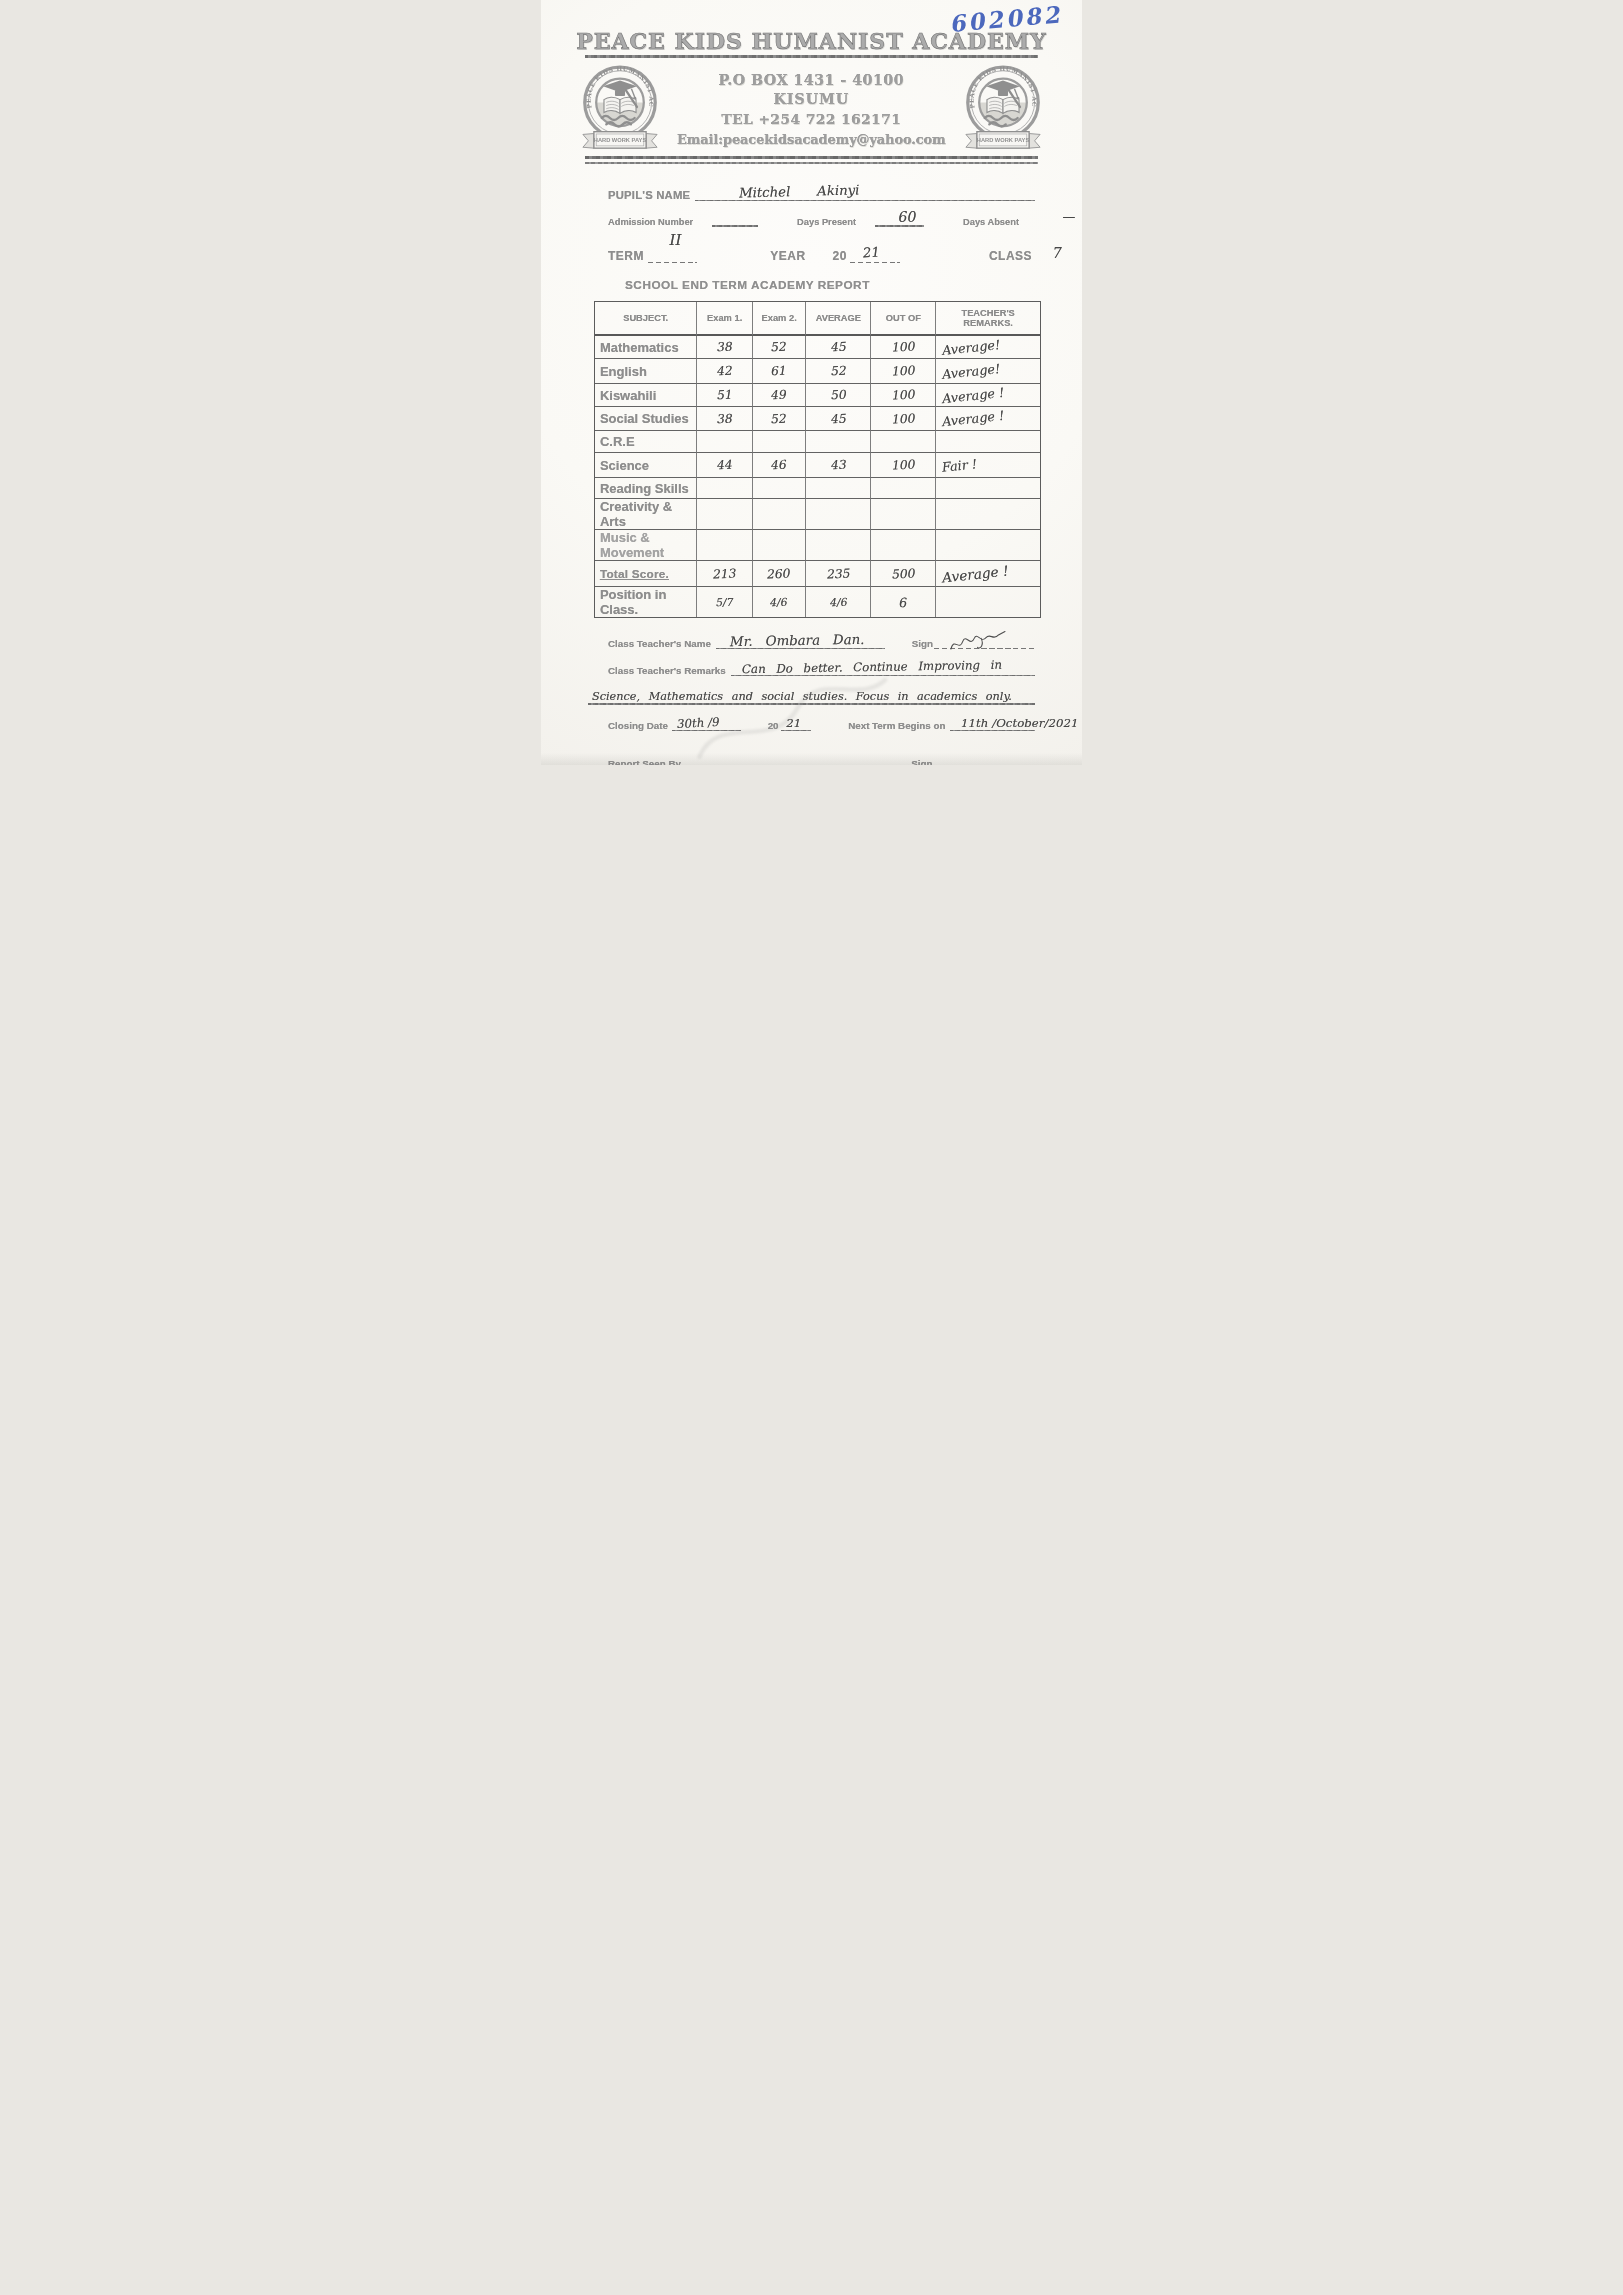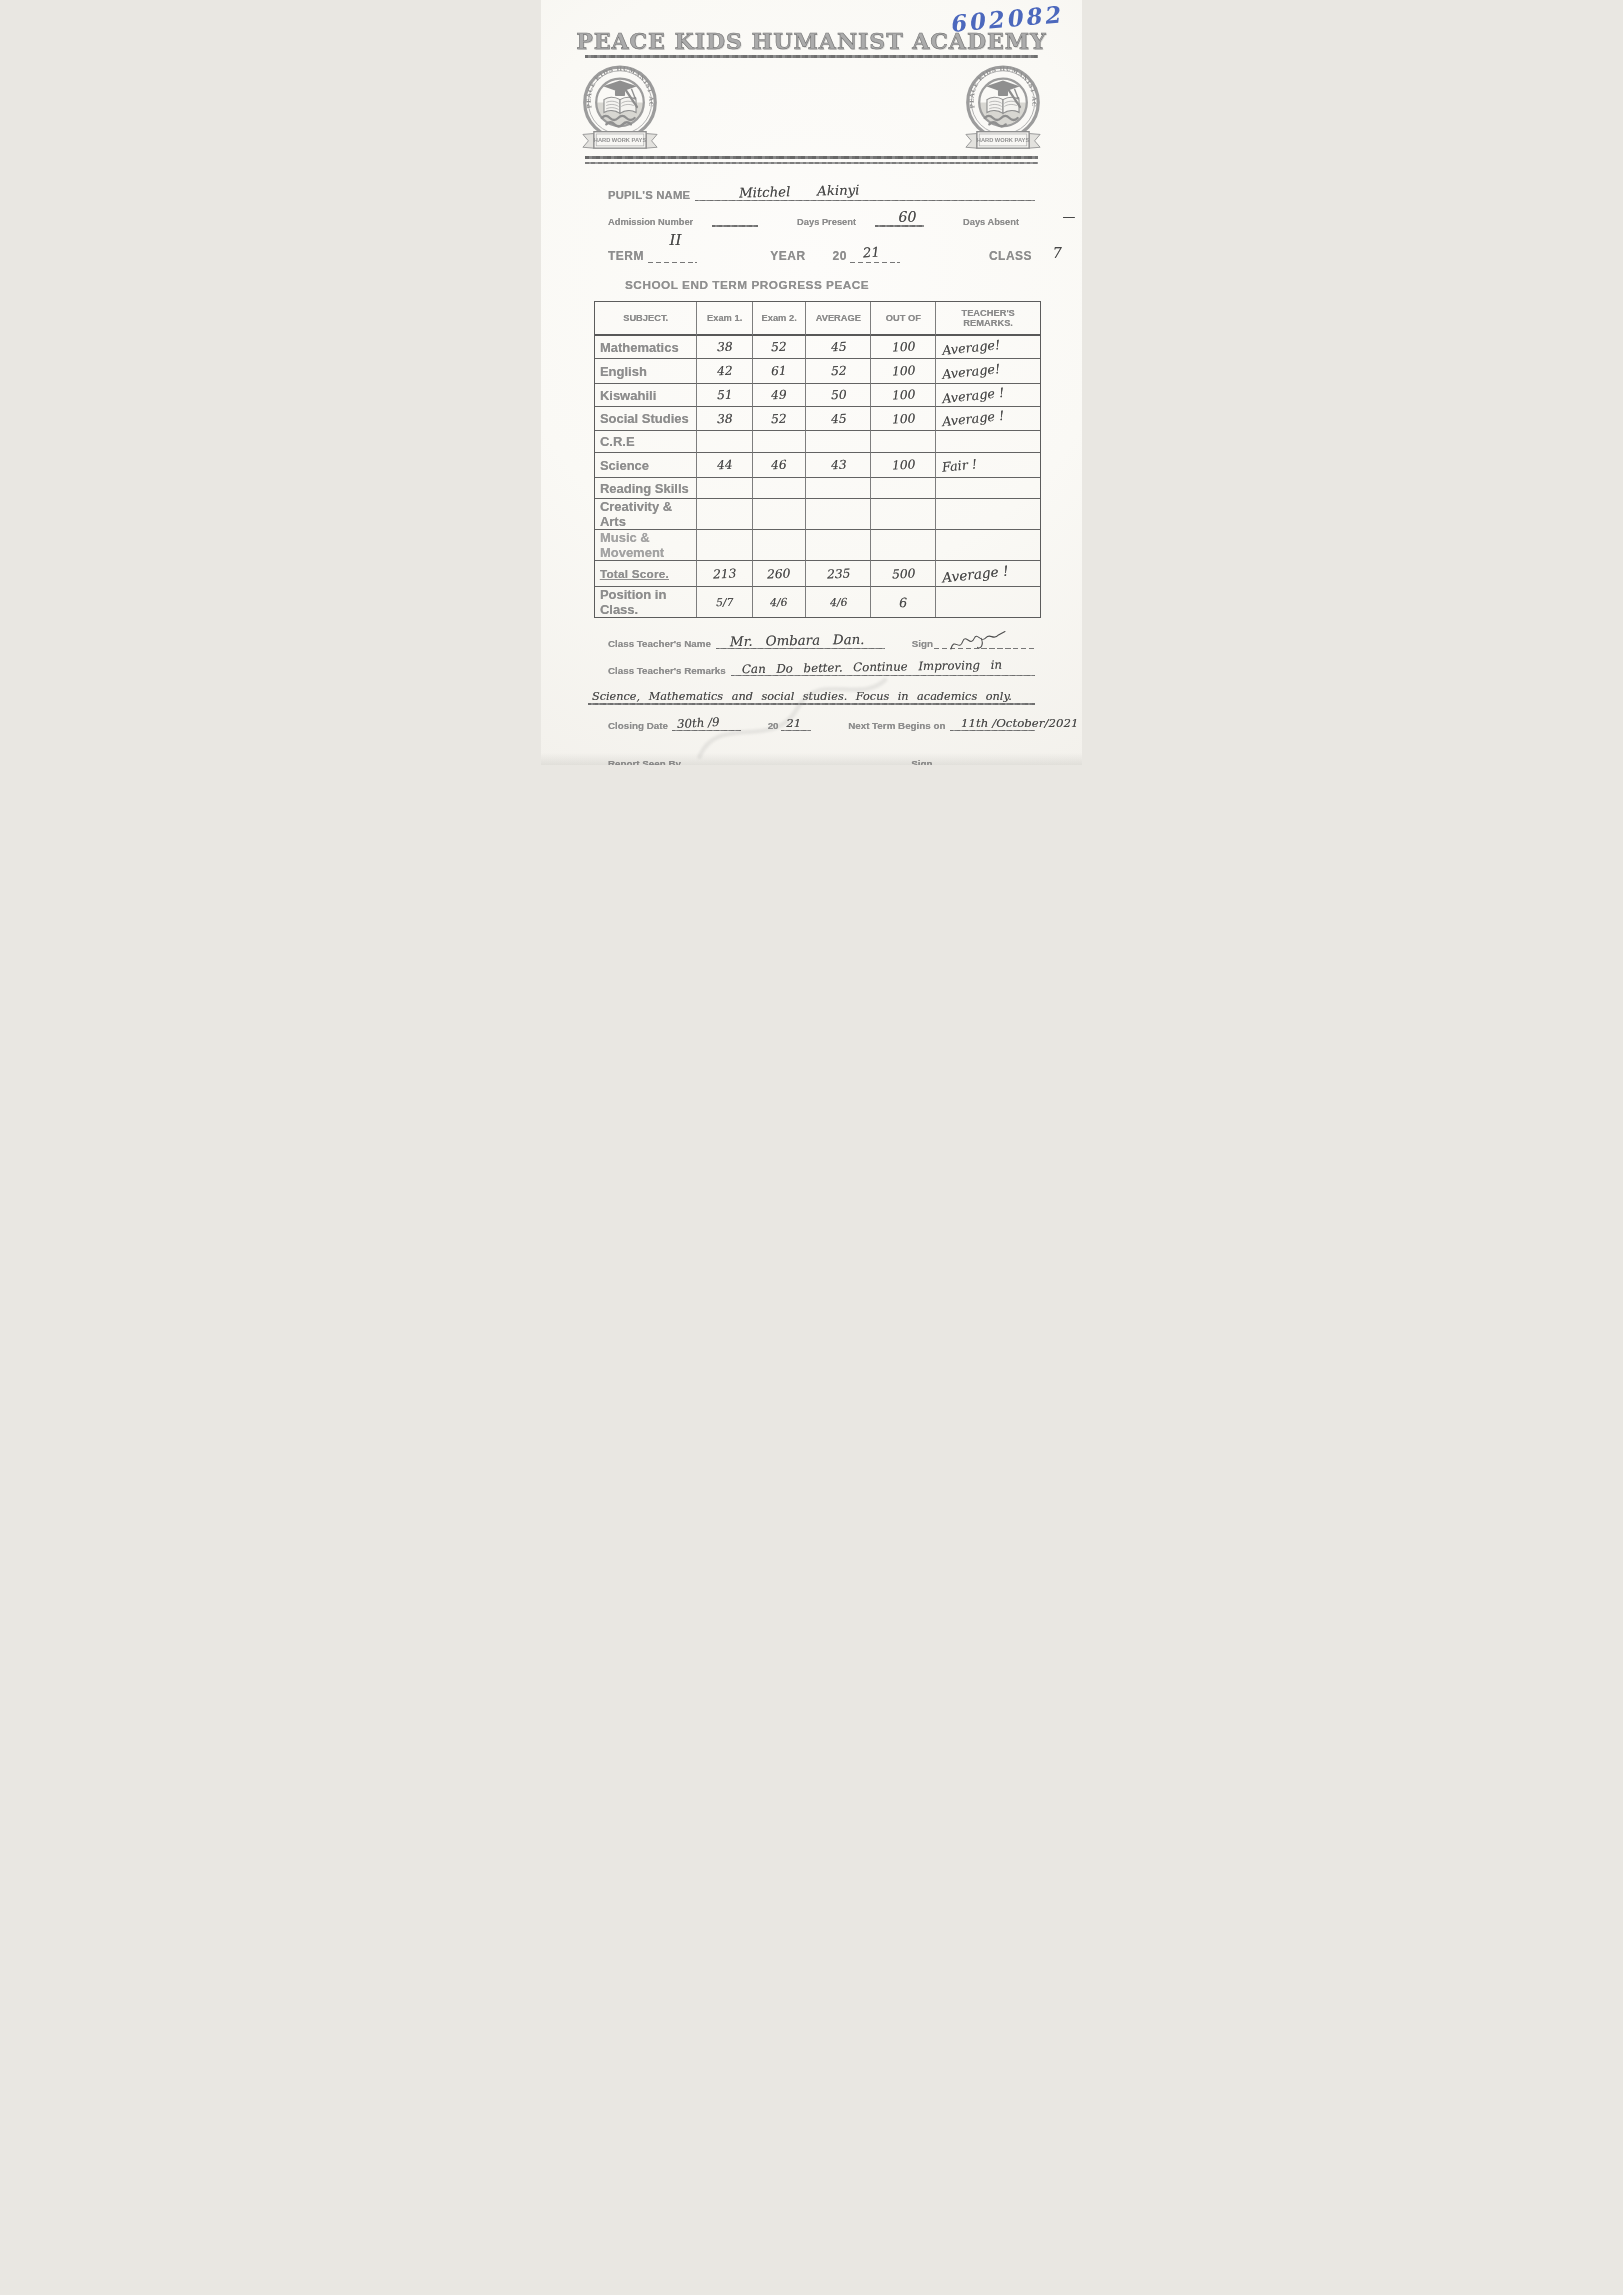--- a/index.html
+++ b/index.html
@@ -164,6 +164,12 @@
       </g>
     </svg>
 
+    <div class="contact">
+      <div class="engr l1">P.O BOX 1431 - 40100</div>
+      <div class="engr l2">KISUMU</div>
+      <div class="engr l3">TEL +254 722 162171</div>
+      <div class="engr l4">Email:peacekidsacademy@yahoo.com</div>
+    </div>
 
     <svg class="logo" width="78" height="87" viewBox="0 0 170 190">
       <circle cx="85" cy="86" r="77" fill="#faf9f6" stroke="#9c9c9c" stroke-width="7"></circle>

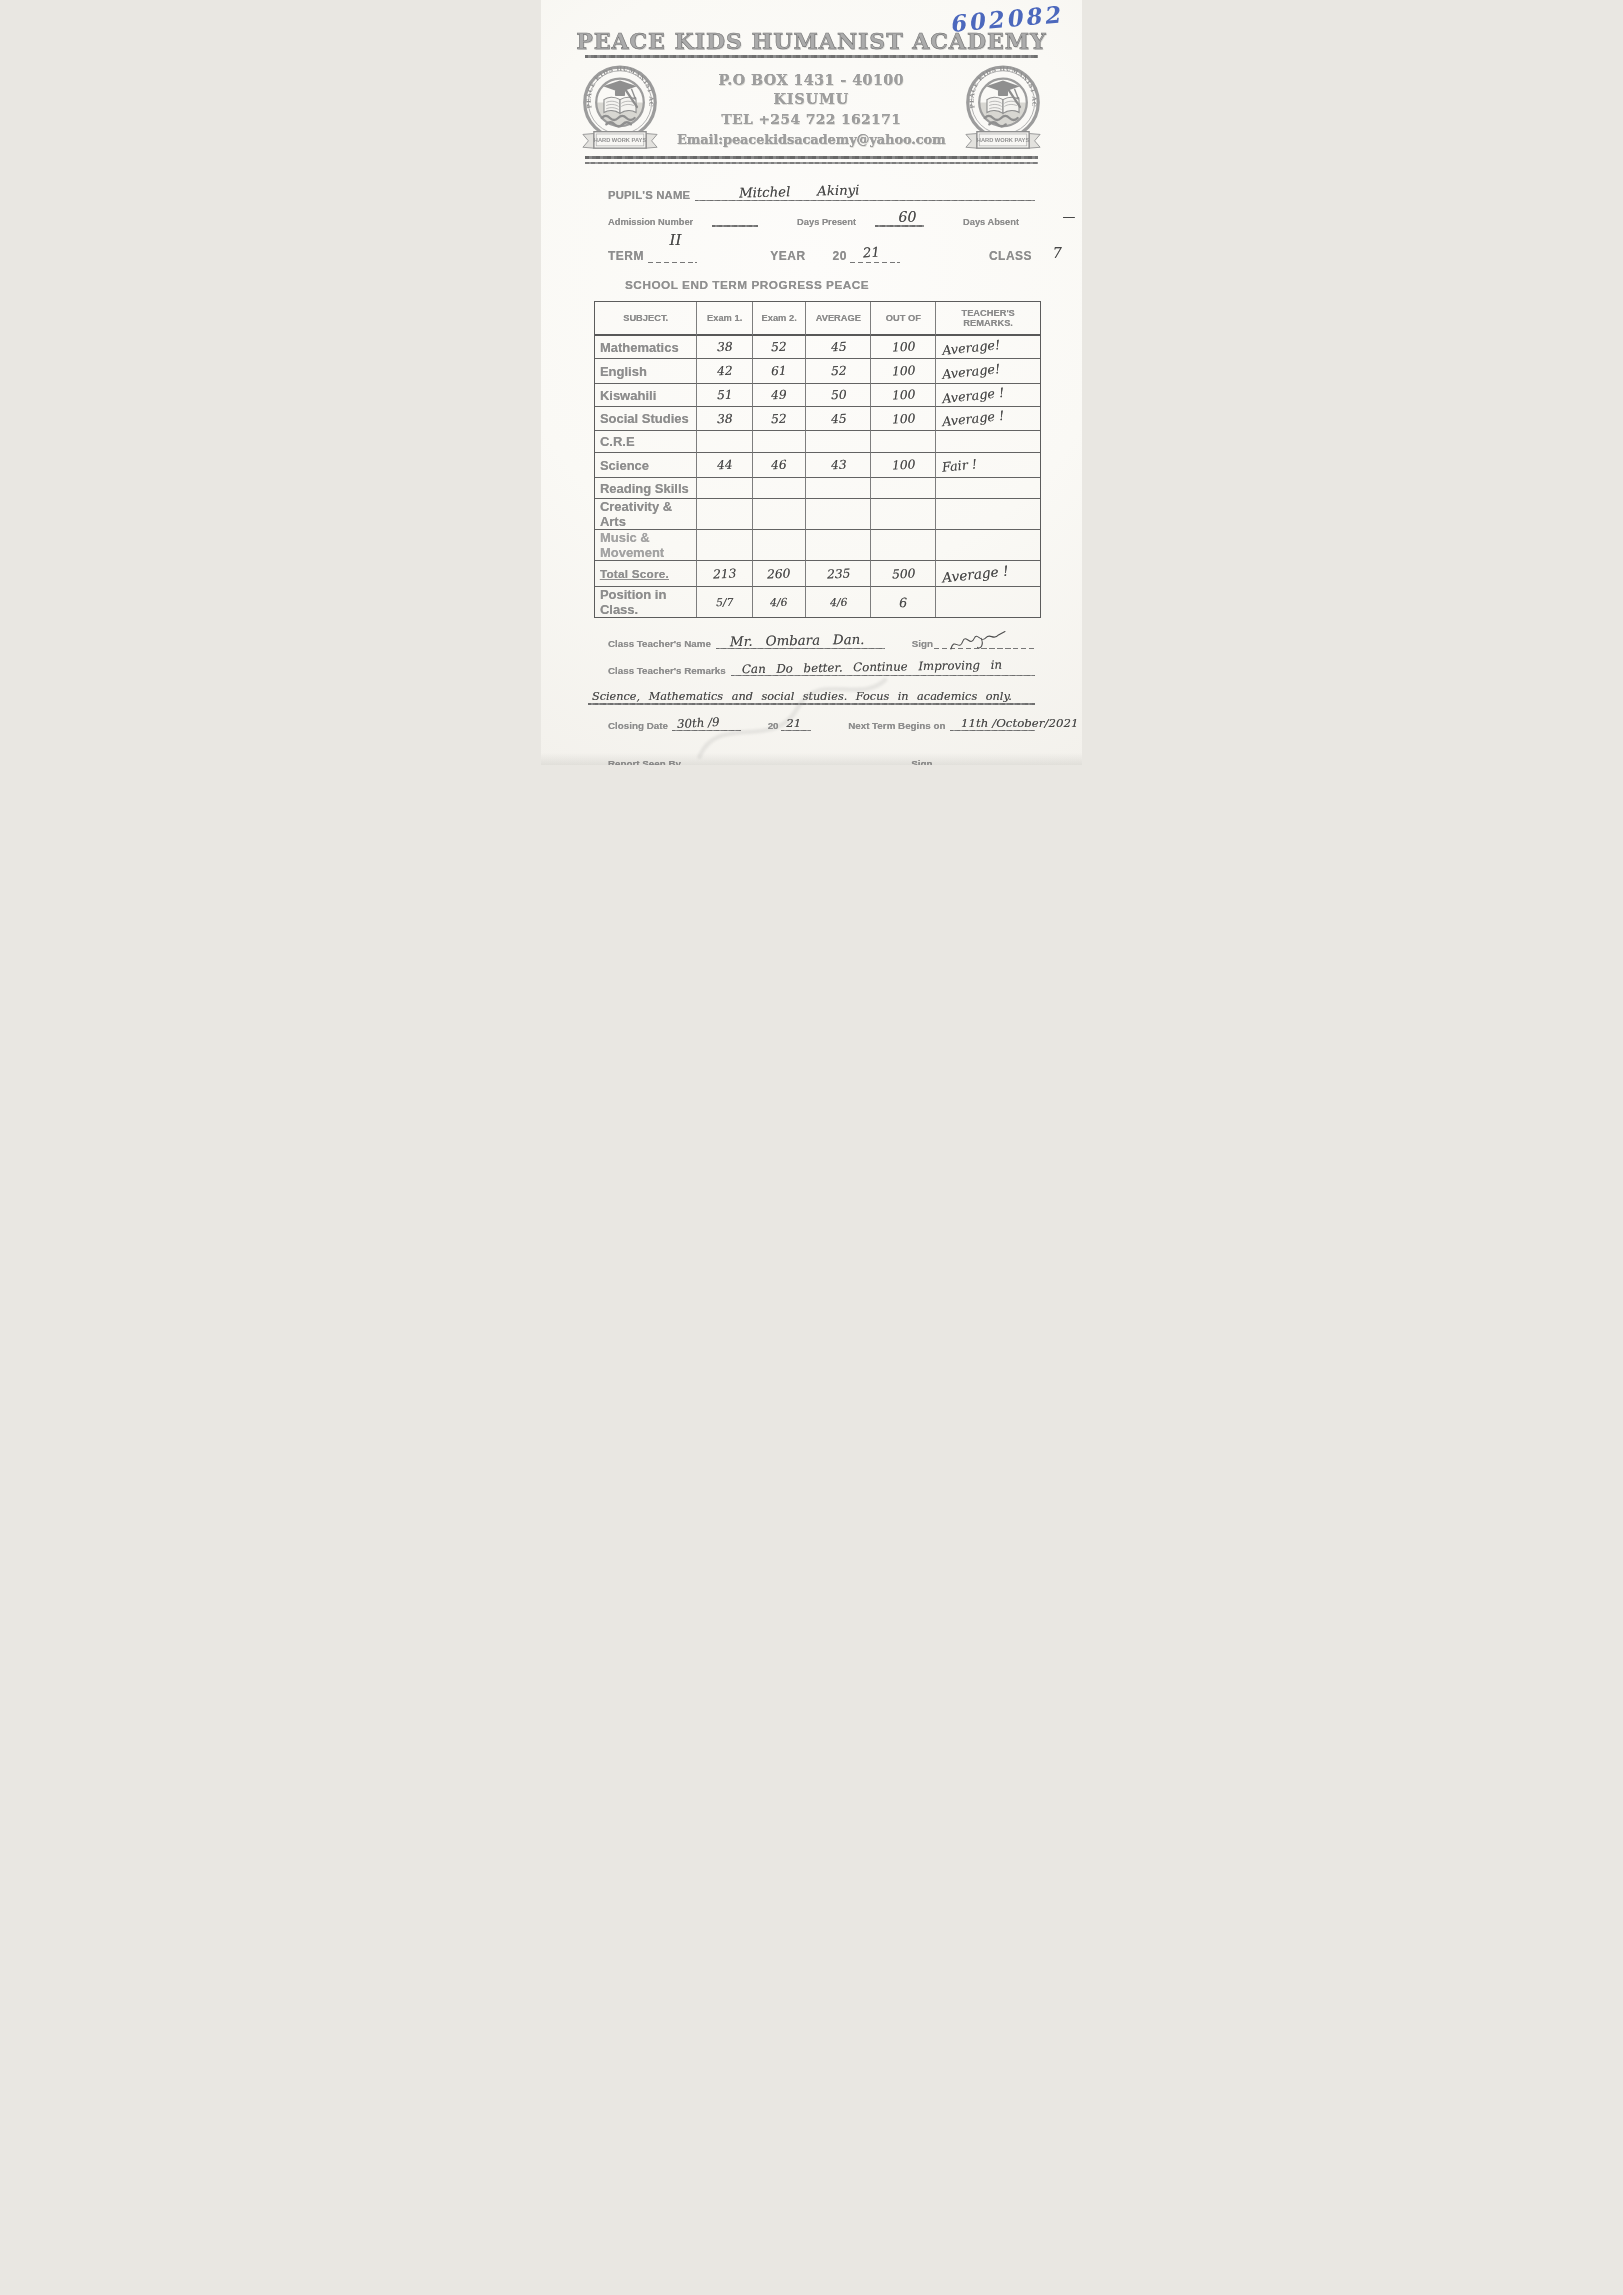--- a/index.html
+++ b/index.html
@@ -261,7 +261,7 @@
     </span>
   </div>
 
-  <div class="report-title lbl">SCHOOL END TERM PROGRESS PEACE</div>
+  <div class="report-title lbl">SCHOOL END TERM ACADEMY REPORT</div>
 
   <table class="marks">
     <colgroup>

